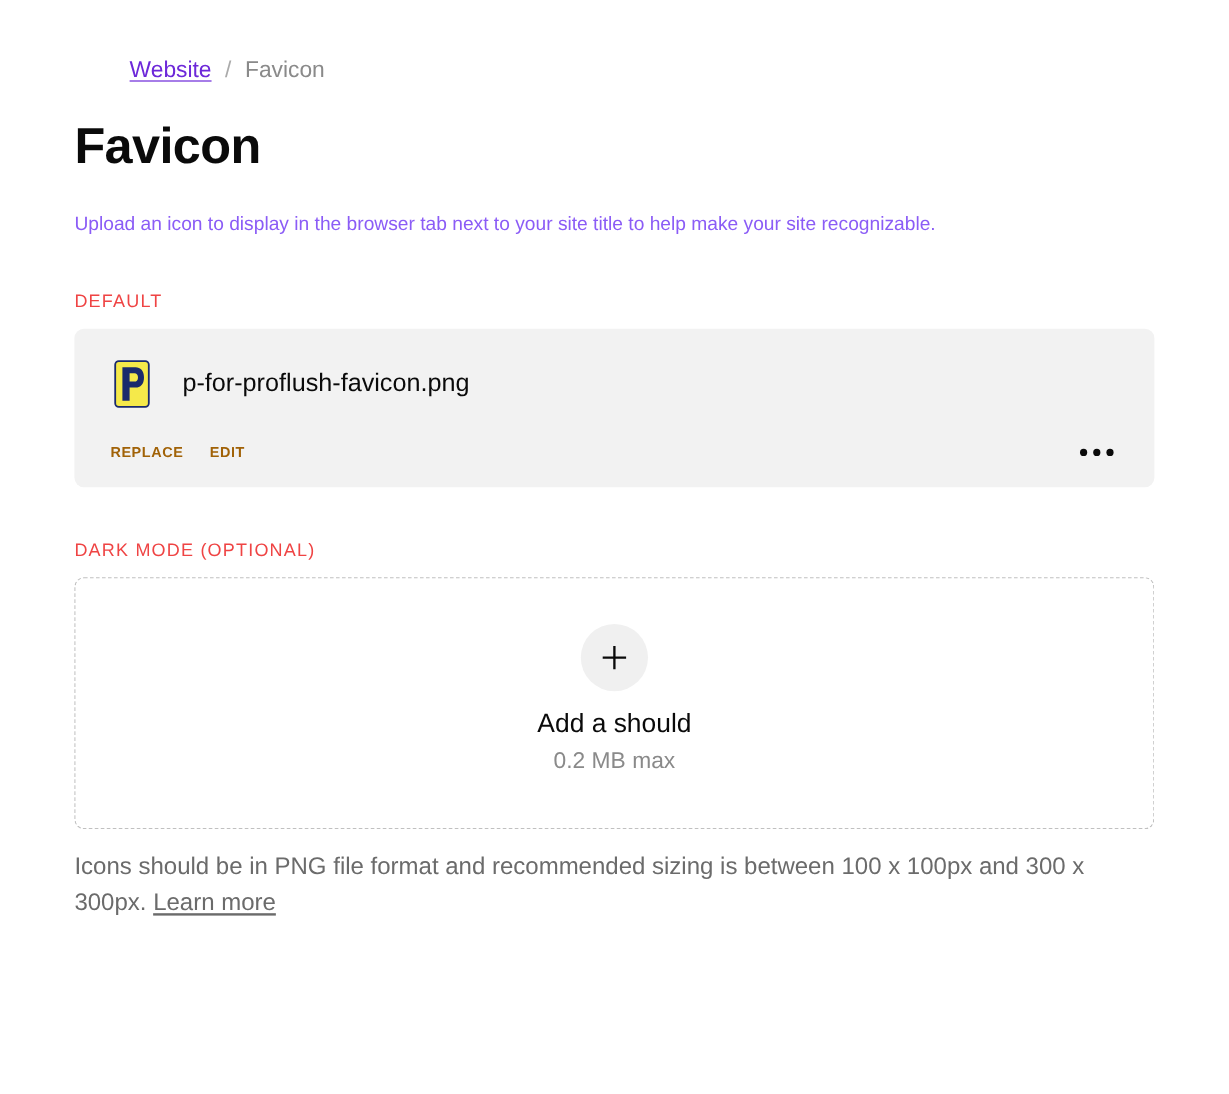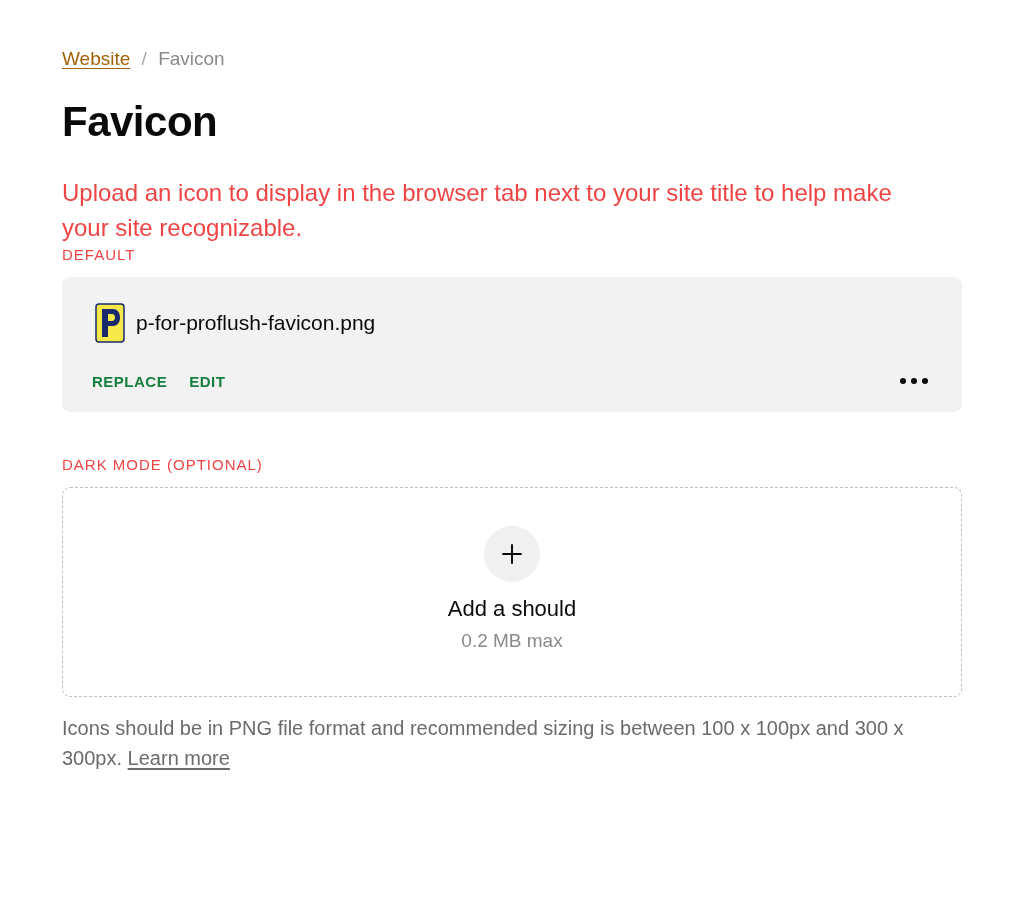--- a/index.html
+++ b/index.html
@@ -18,9 +18,10 @@
       margin-bottom: 28px;
     }
     .breadcrumb-link {
-      color: #a16207;
+      color: #6d28d9;
       text-underline-offset: 3px;
       font-weight: 500;
+      margin-left: 46px;
     }
     .breadcrumb-separator {
       color: #aaaaaa;

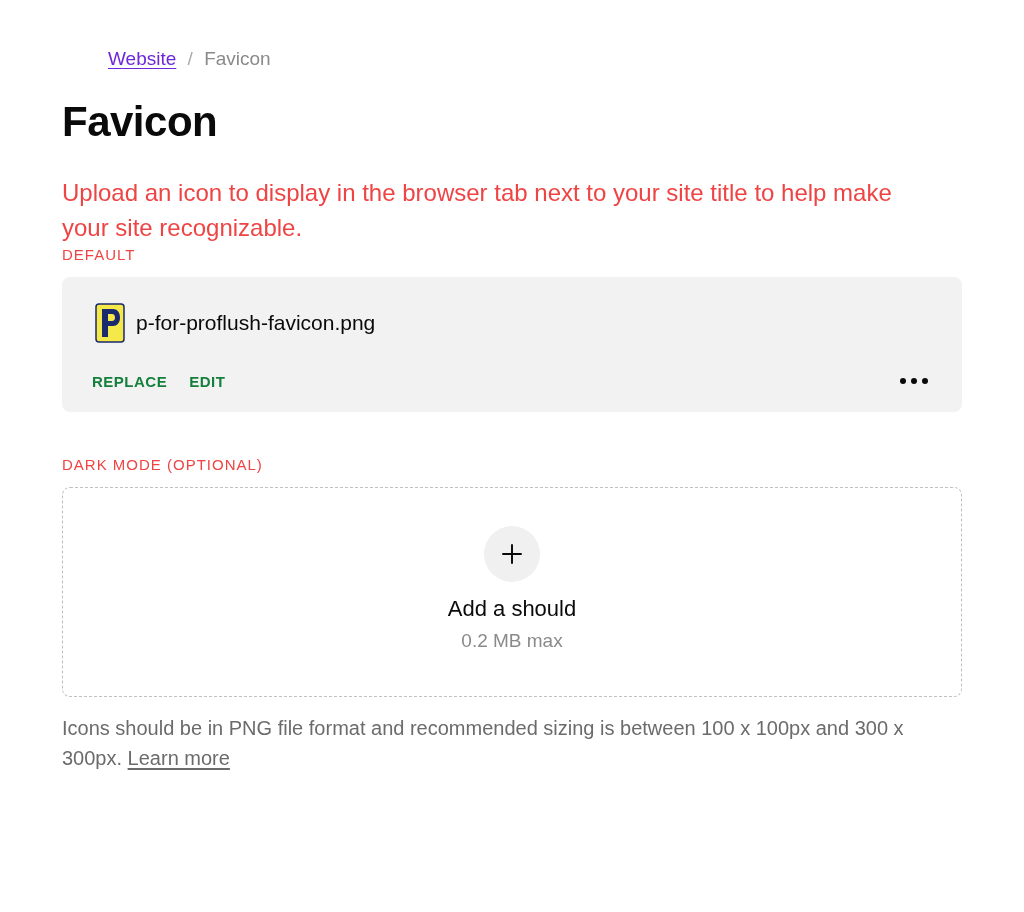--- a/index.html
+++ b/index.html
@@ -38,9 +38,10 @@
       margin-bottom: 30px;
     }
     .page-description {
-      font-size: 24px;
+      font-size: 16px;
       line-height: 1.45;
-      color: #ef4444;
+      color: #8b5cf6;
+      margin-bottom: 44px;
       max-width: 830px;
     }
     .section-label {

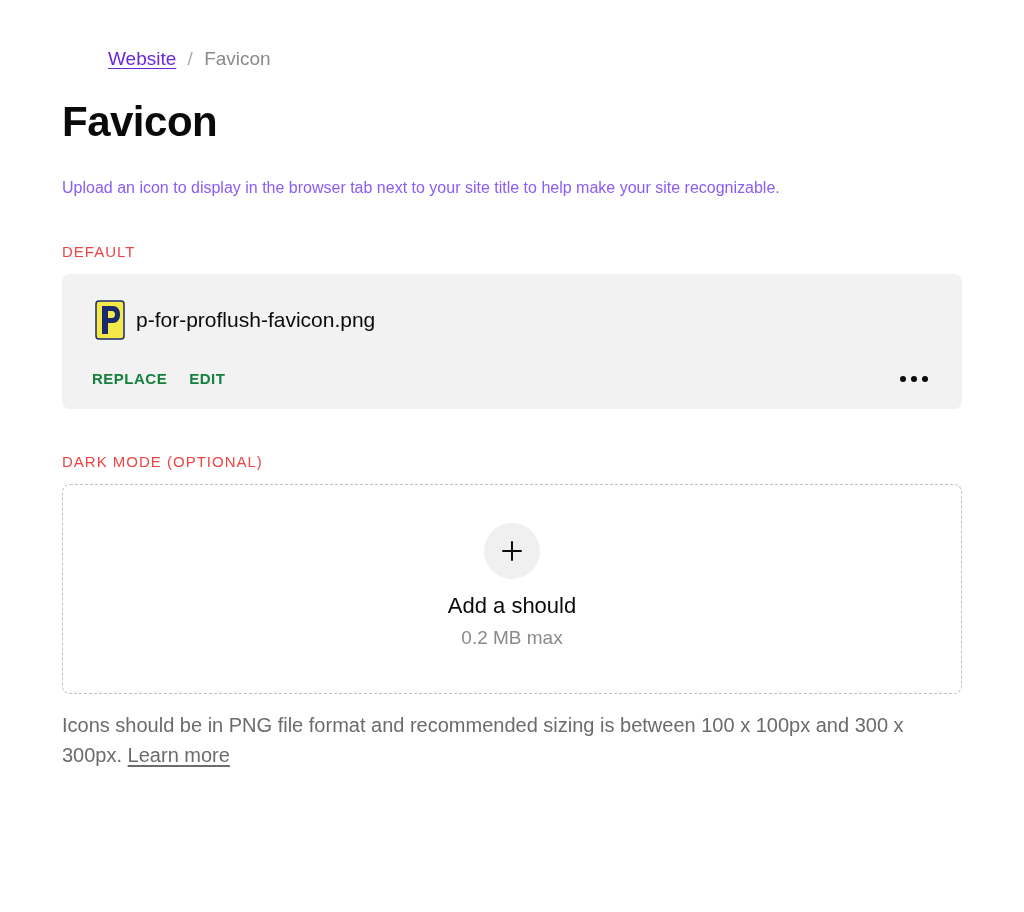--- a/index.html
+++ b/index.html
@@ -61,7 +61,7 @@
     .favicon-row {
       display: flex;
       align-items: center;
-      gap: 8px;
+      gap: 24px;
       margin-bottom: 28px;
     }
     .favicon-thumb {

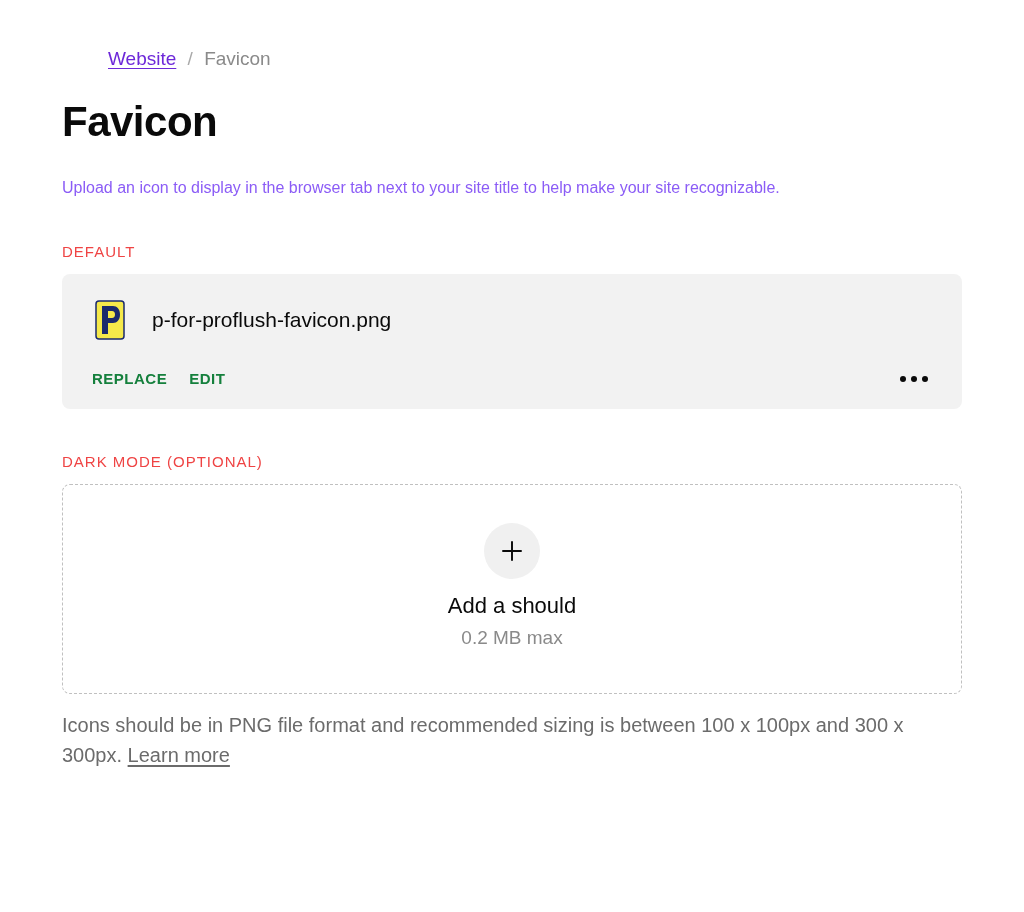--- a/index.html
+++ b/index.html
@@ -99,10 +99,10 @@
       gap: 22px;
     }
     .action-btn {
-      font-size: 15px;
+      font-size: 12px;
       font-weight: 700;
       letter-spacing: 0.5px;
-      color: #15803d;
+      color: #a16207;
       background: none;
       border: none;
       cursor: pointer;

